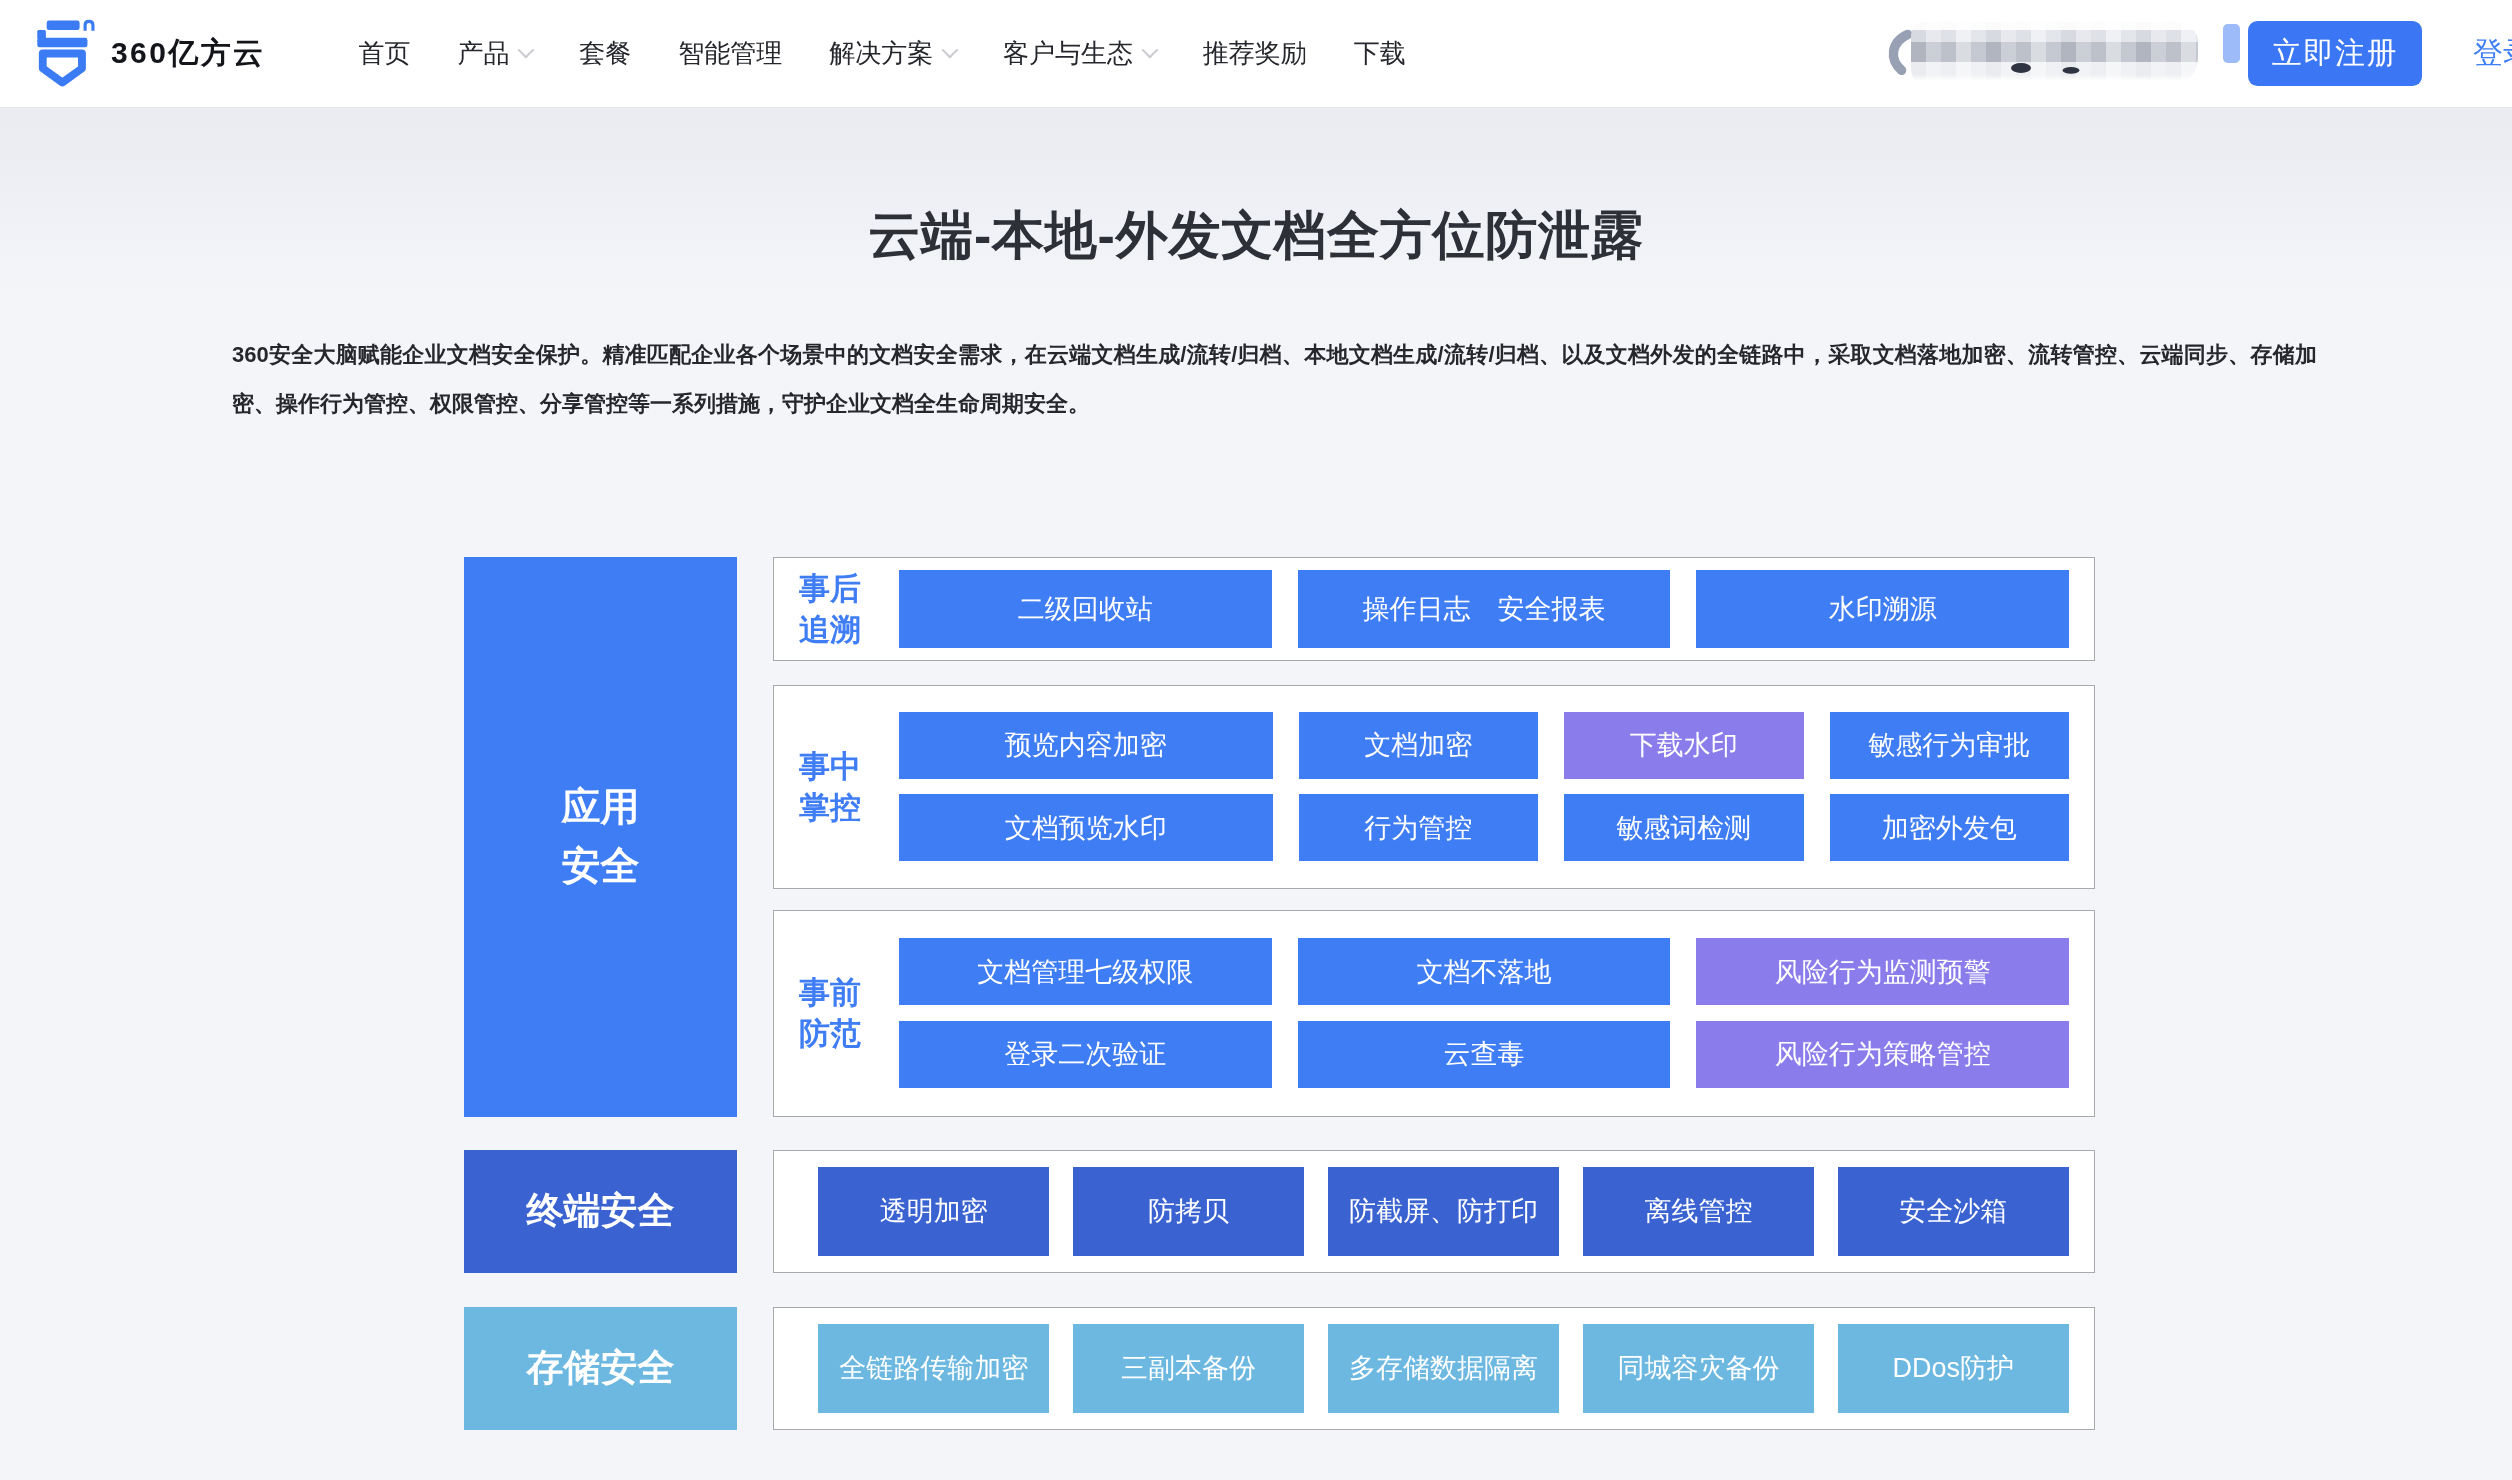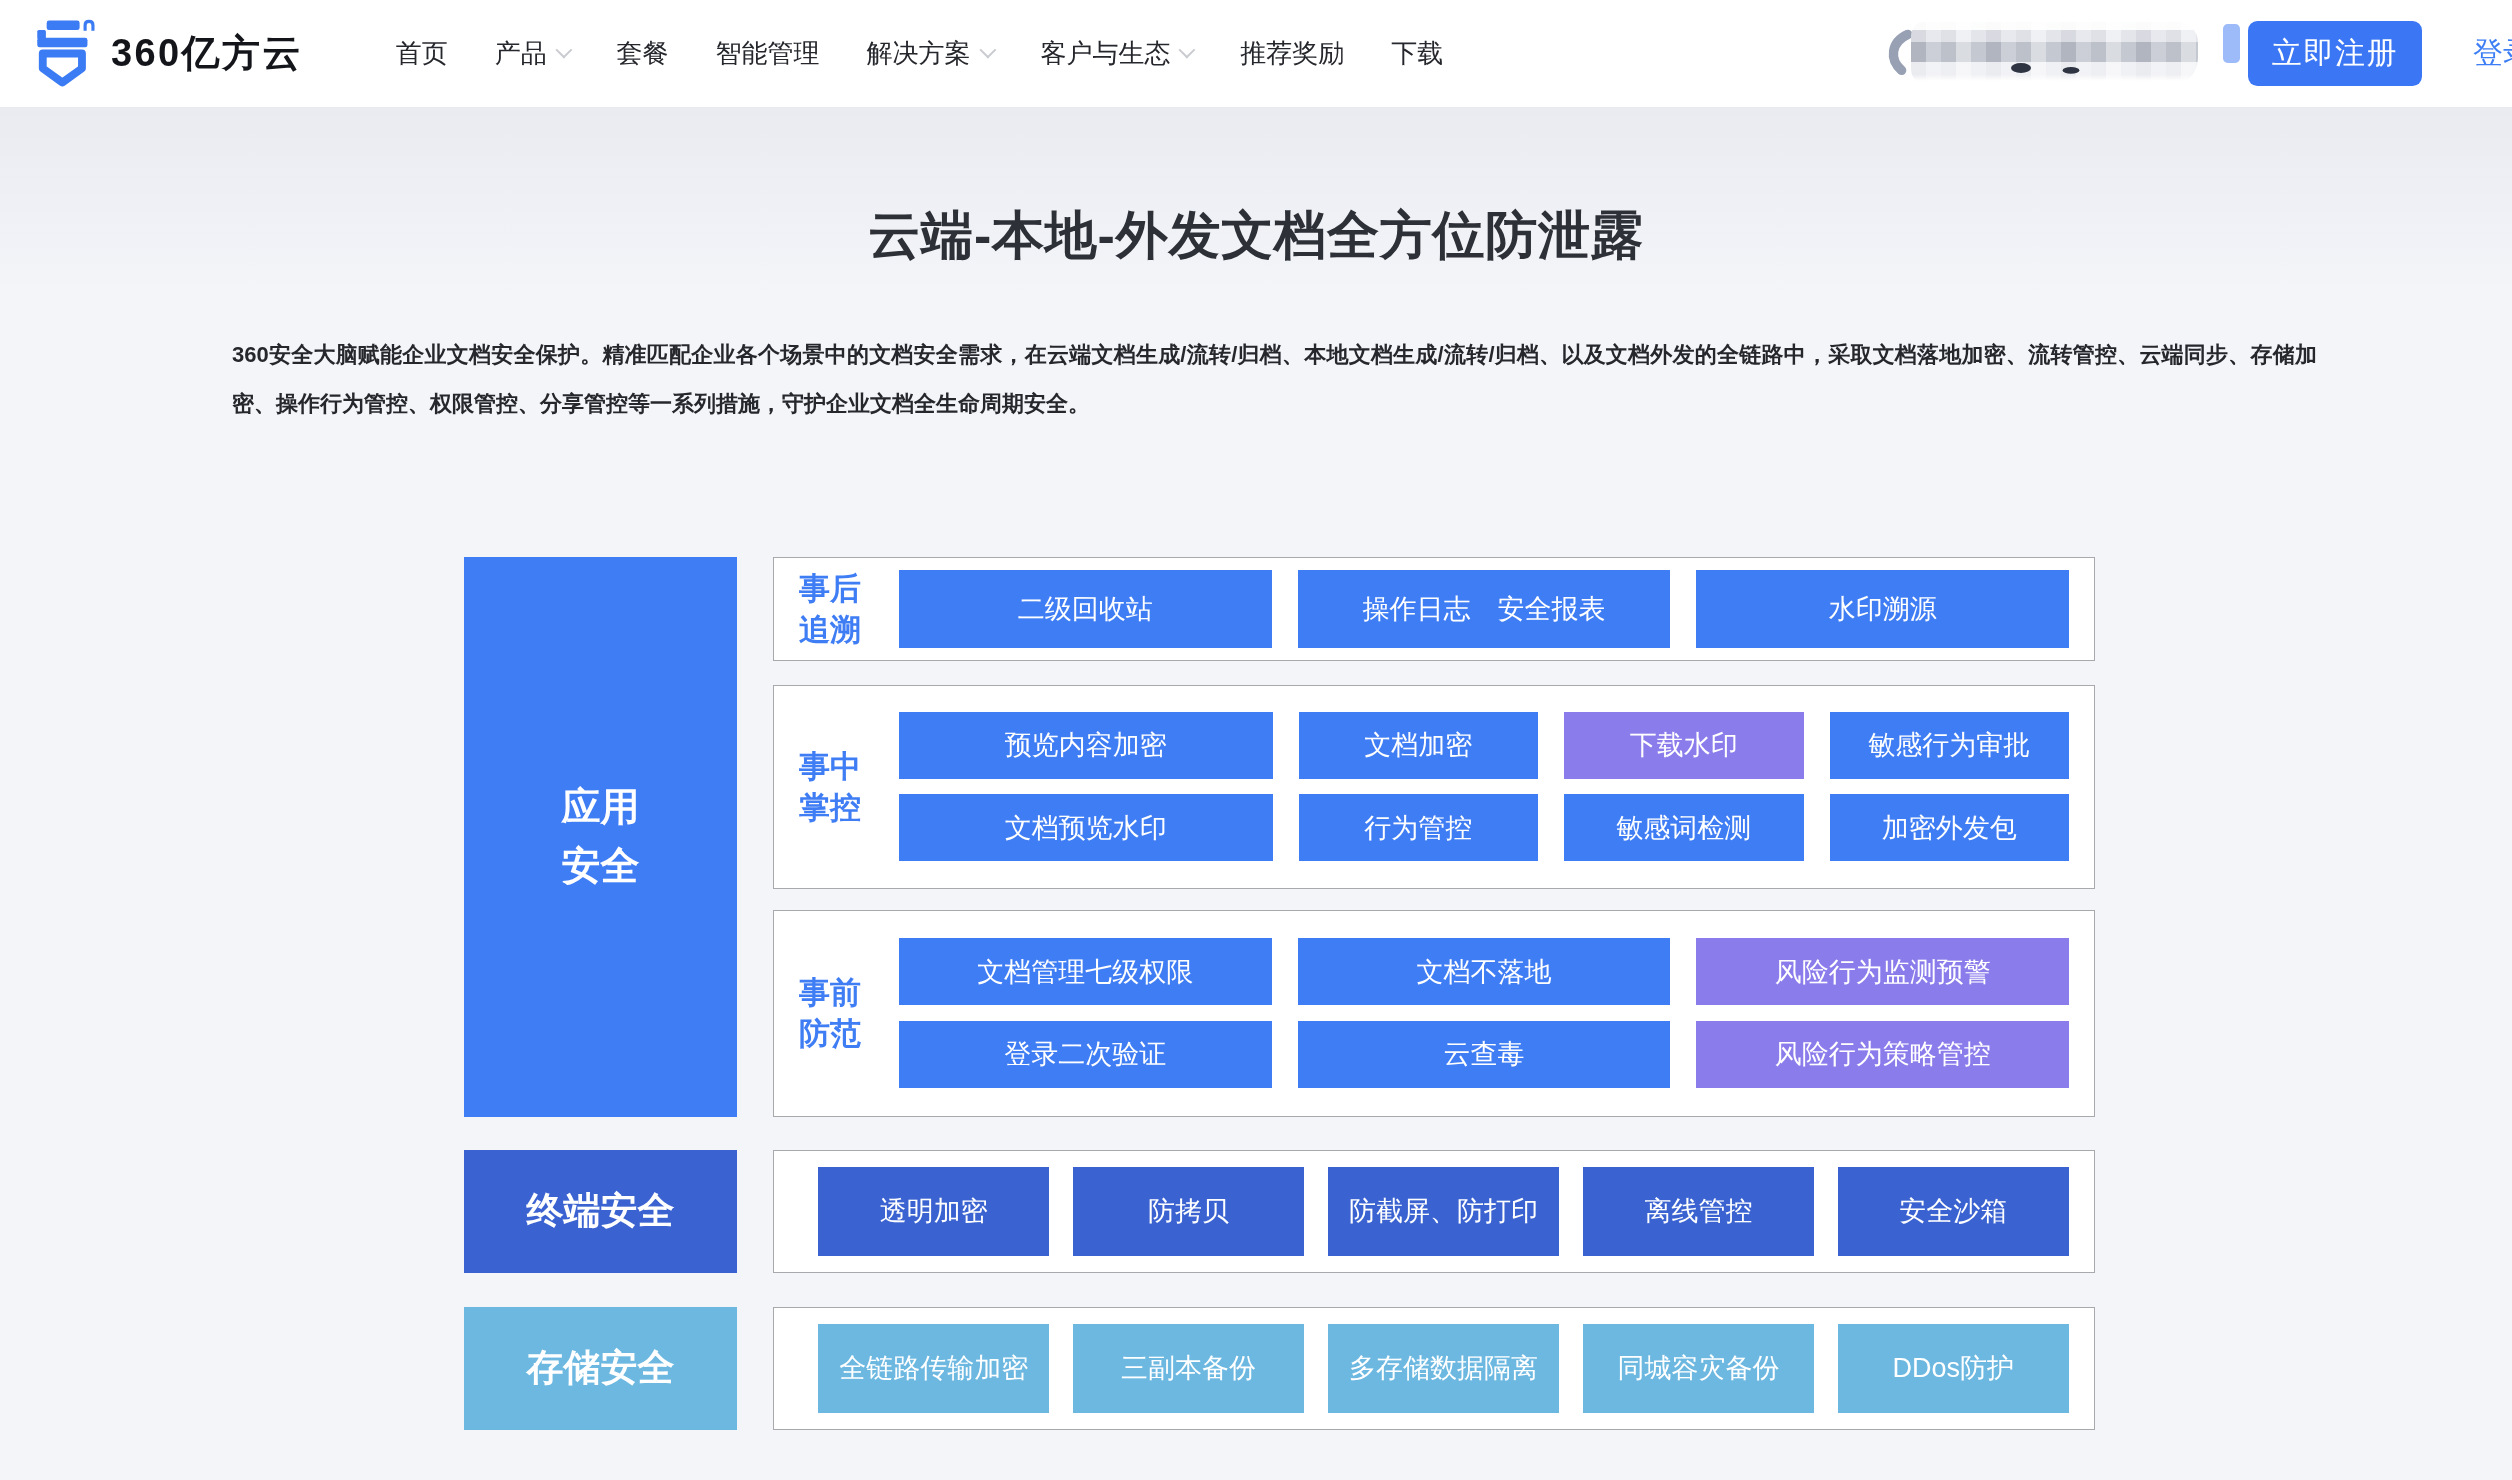--- a/index.html
+++ b/index.html
@@ -12,7 +12,7 @@
            display:flex; align-items:center; padding-left:31px; z-index:5; box-shadow:0 0.8px 0 #e9eaee; }
   .logo { display:flex; align-items:center; cursor:pointer; }
   .logo svg { display:block; }
-  .logo-text { font-size:38px; font-weight:700; color:#13151a; letter-spacing:2.4px; margin-left:11px; }
+  .logo-text { font-size:30px; font-weight:700; color:#13151a; letter-spacing:2.4px; margin-left:11px; }
   nav { display:flex; align-items:center; gap:47px; margin-left:93px; }
   .nav-item { display:flex; align-items:center; font-size:26px; font-weight:500; color:var(--text_dark,#25272c); cursor:pointer; white-space:nowrap; }
   .chev { display:inline-block; width:11.8px; height:11.8px; border-right:2.4px solid #c9cbd0; border-bottom:2.4px solid #c9cbd0;

